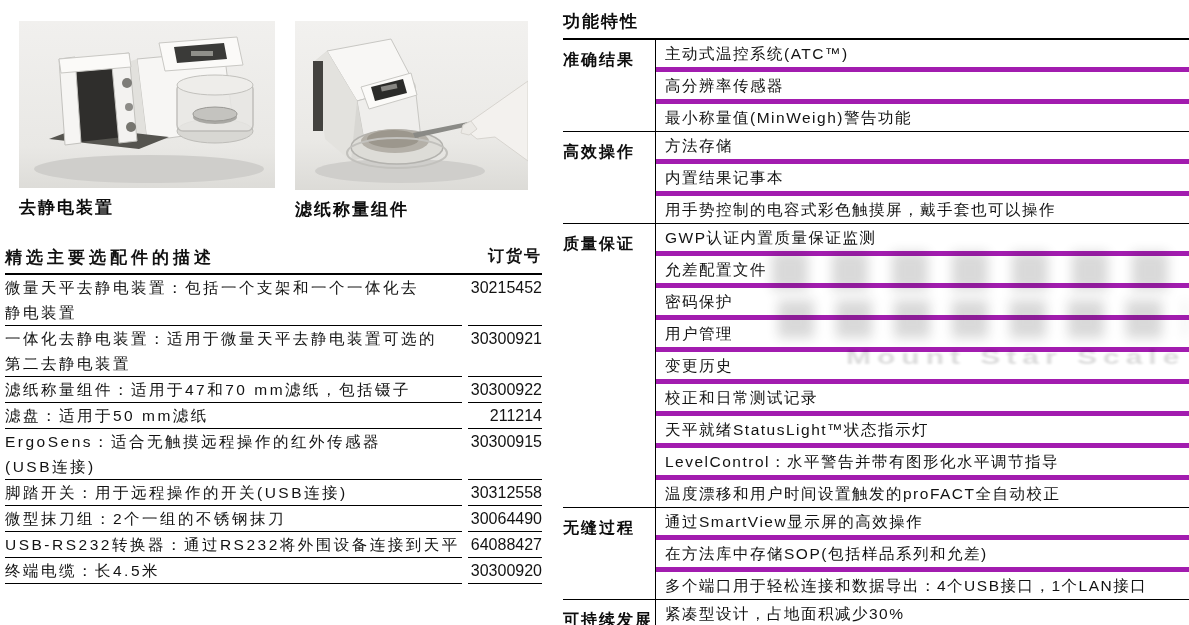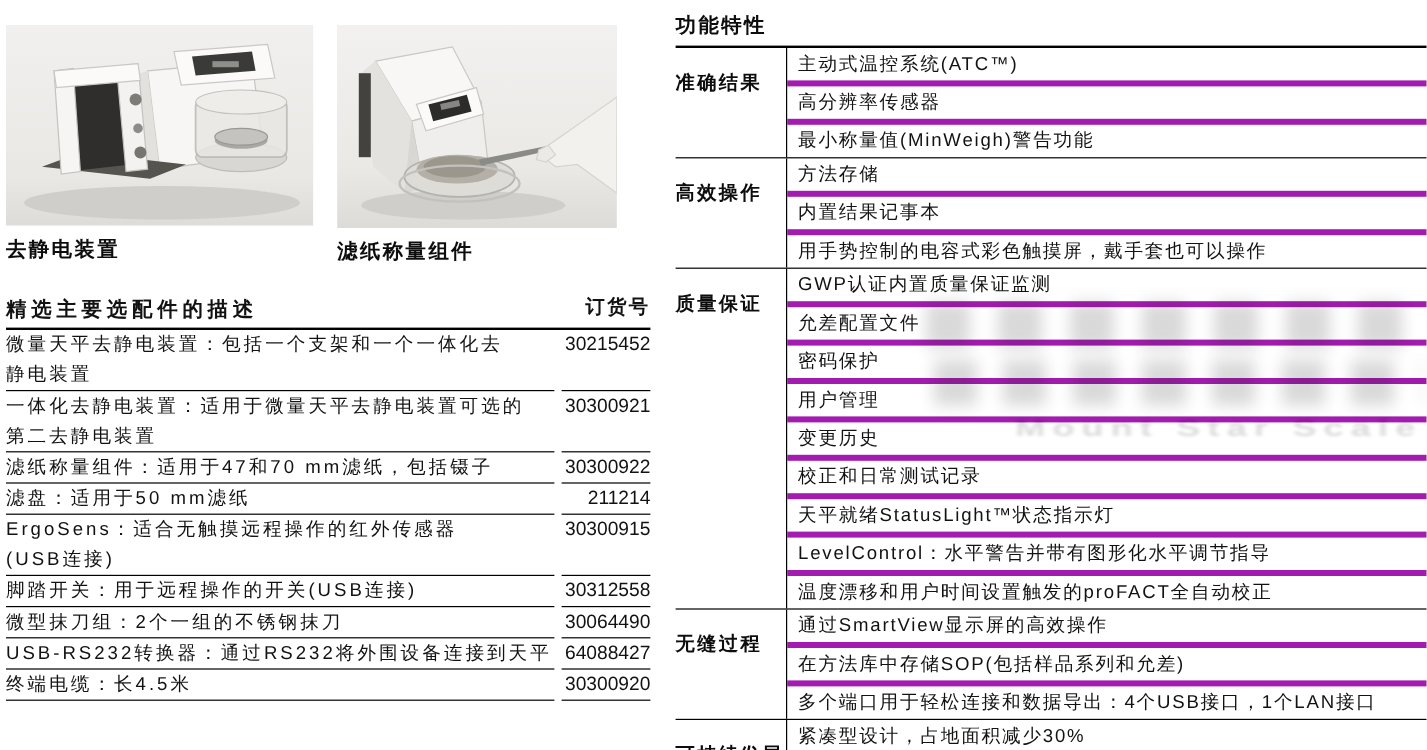--- a/index.html
+++ b/index.html
@@ -37,7 +37,7 @@
   .feat-group{display:flex;border-bottom:1px solid #000;}
   .feat-label{
     width:92px;flex:none;font-weight:bold;font-size:16px;letter-spacing:2px;
-    line-height:24px;padding-top:18px;color:#0d0d0d;
+    line-height:24px;padding-top:8px;color:#0d0d0d;
   }
   .feat-items{flex:1;border-left:1px solid #000;min-height:28px;}
   .feat-item{

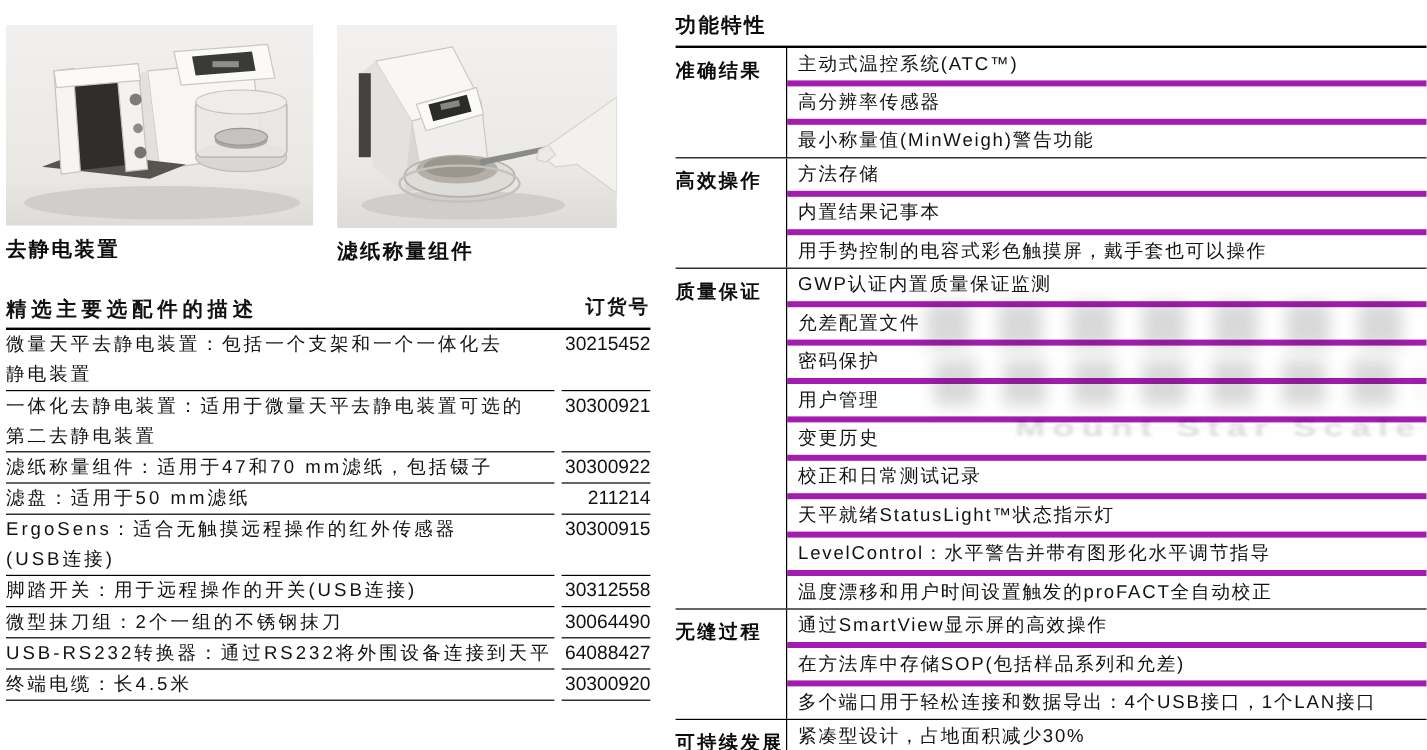--- a/index.html
+++ b/index.html
@@ -9,7 +9,7 @@
   }
   
   .left-col{position:absolute;left:5px;top:21px;width:537px;}
-  .figures{display:flex;gap:20px;}
+  .figures{display:flex;gap:20px;justify-content:center;}
   .figure{display:block;margin:0;}
   .figure .photo{display:block;background:#eeedeb;}
   .figure .caption{

